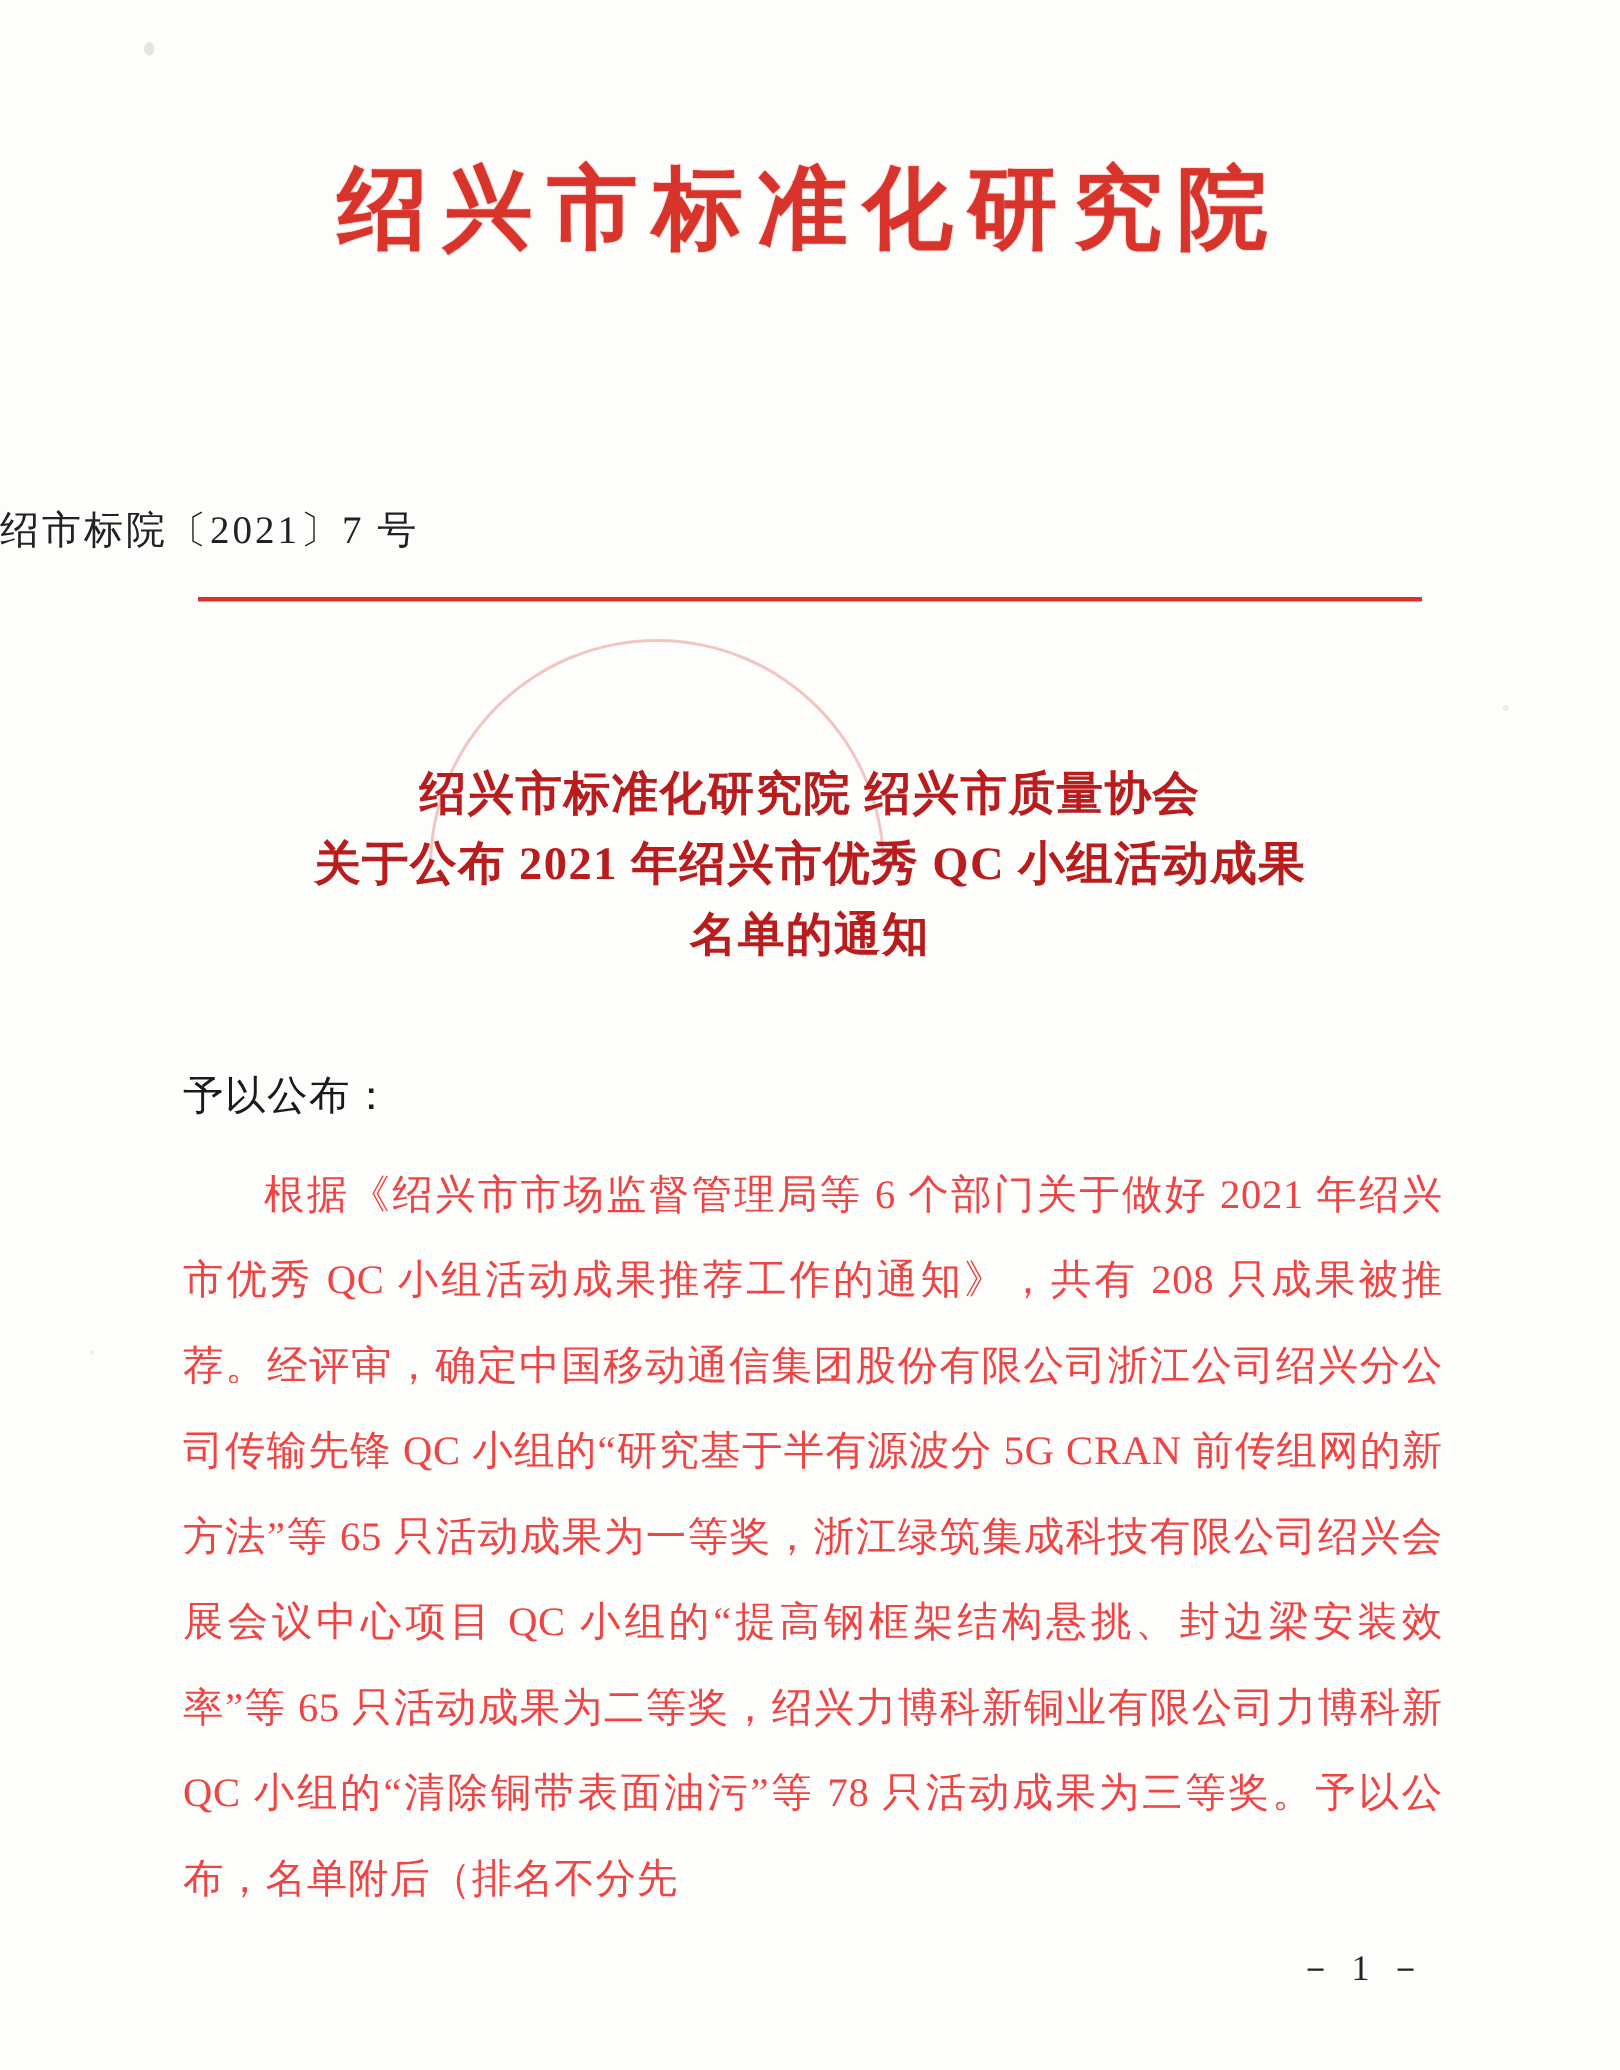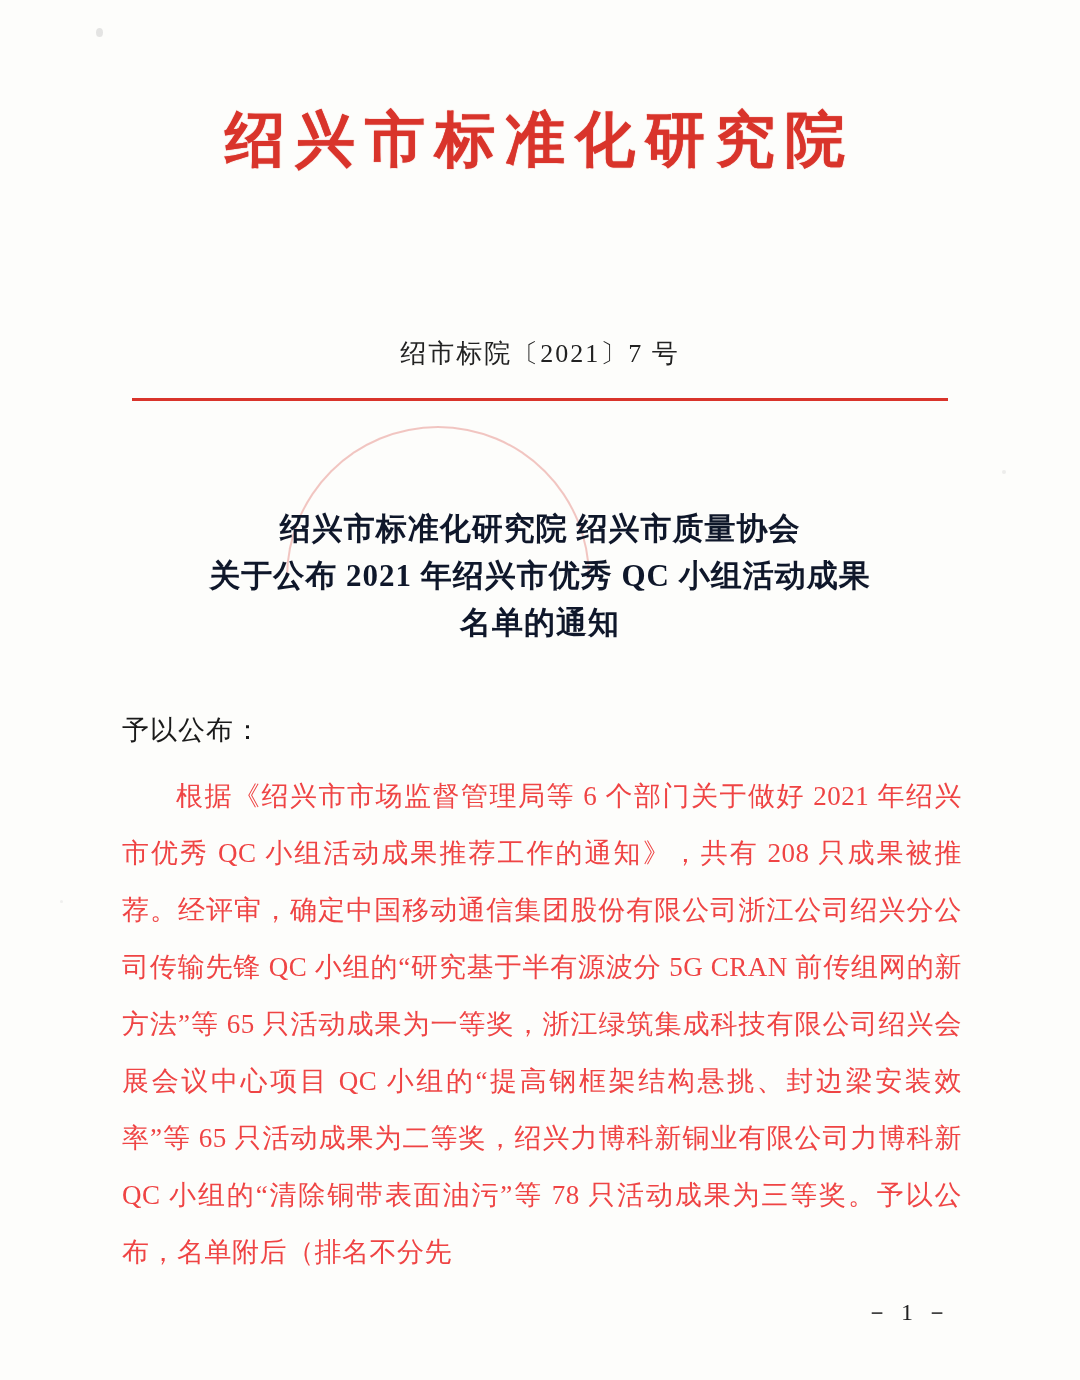--- a/index.html
+++ b/index.html
@@ -80,7 +80,7 @@
     top: 336px;
     left: 0;
     right: 0;
-    text-align: center;
+    text-align: left;
     font-size: 26px;
     letter-spacing: 2px;
     color: #222;

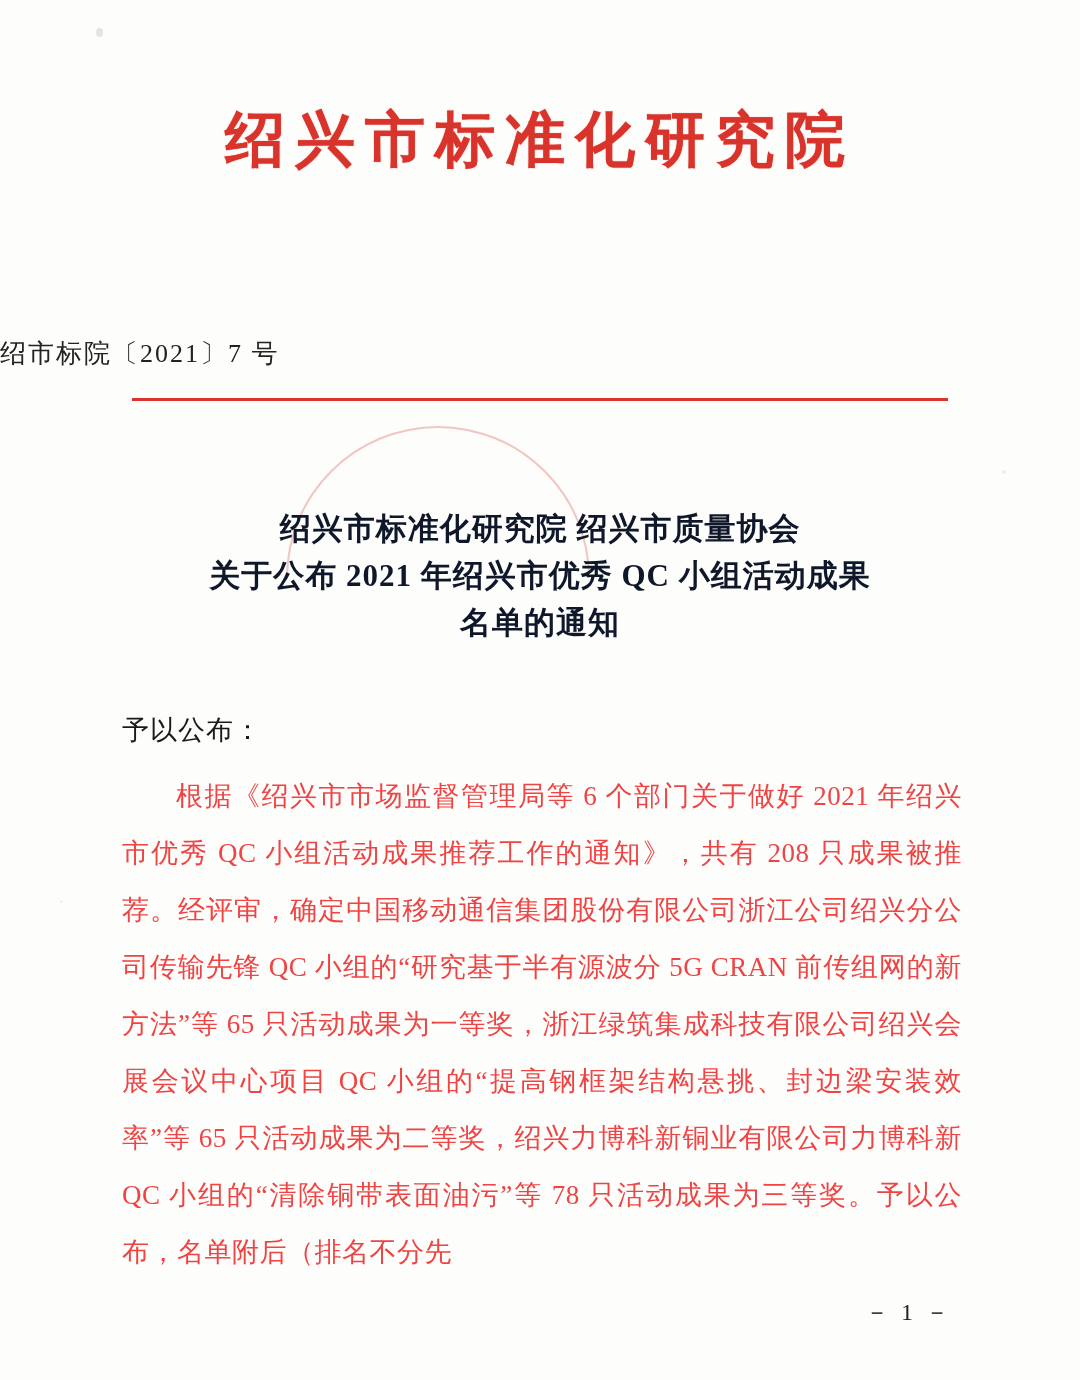--- a/index.html
+++ b/index.html
@@ -119,7 +119,7 @@
     font-size: 31px;
     line-height: 1.52;
     letter-spacing: 1px;
-    color: #0f172a;
+    color: #b91c1c;
   }
   .title .ln { display: block; white-space: nowrap; }
 

